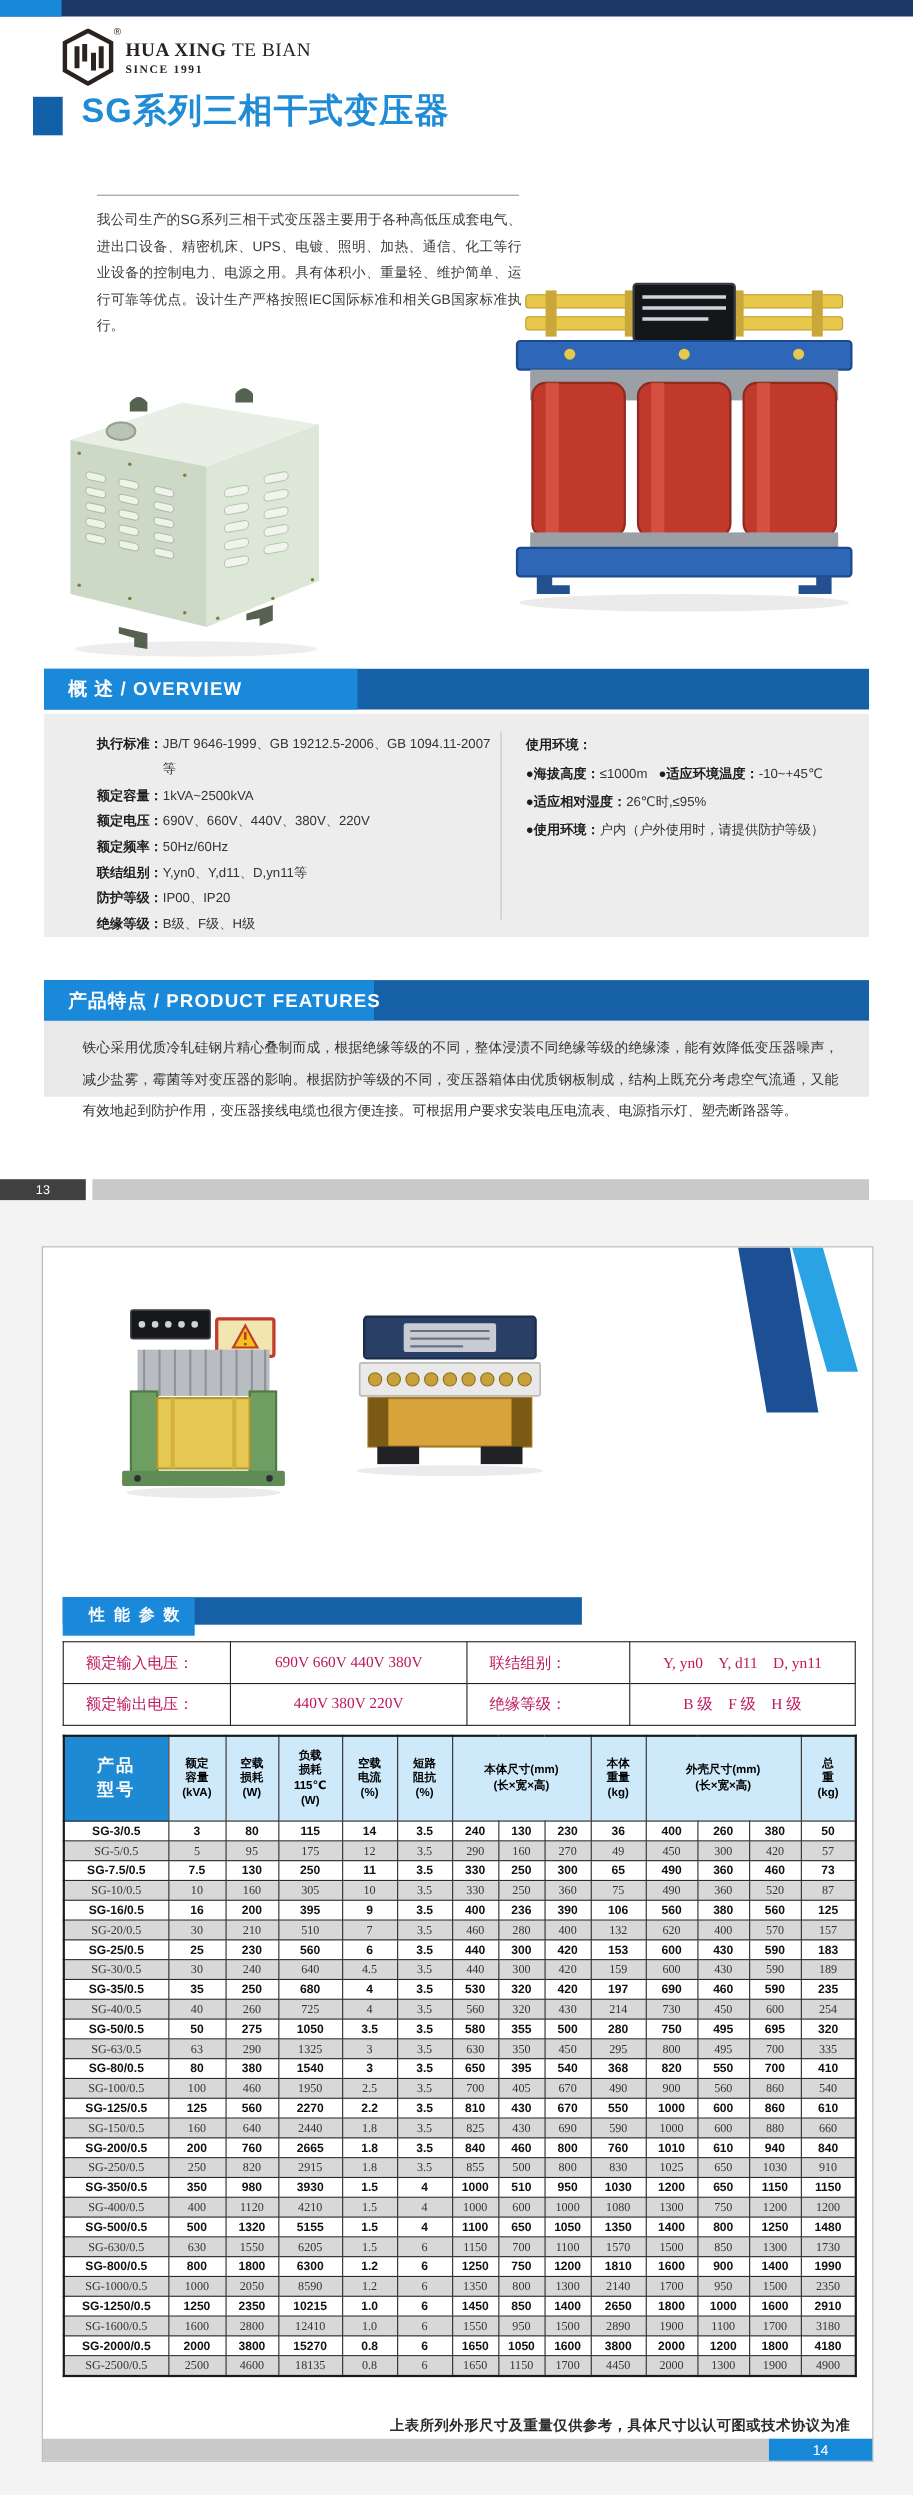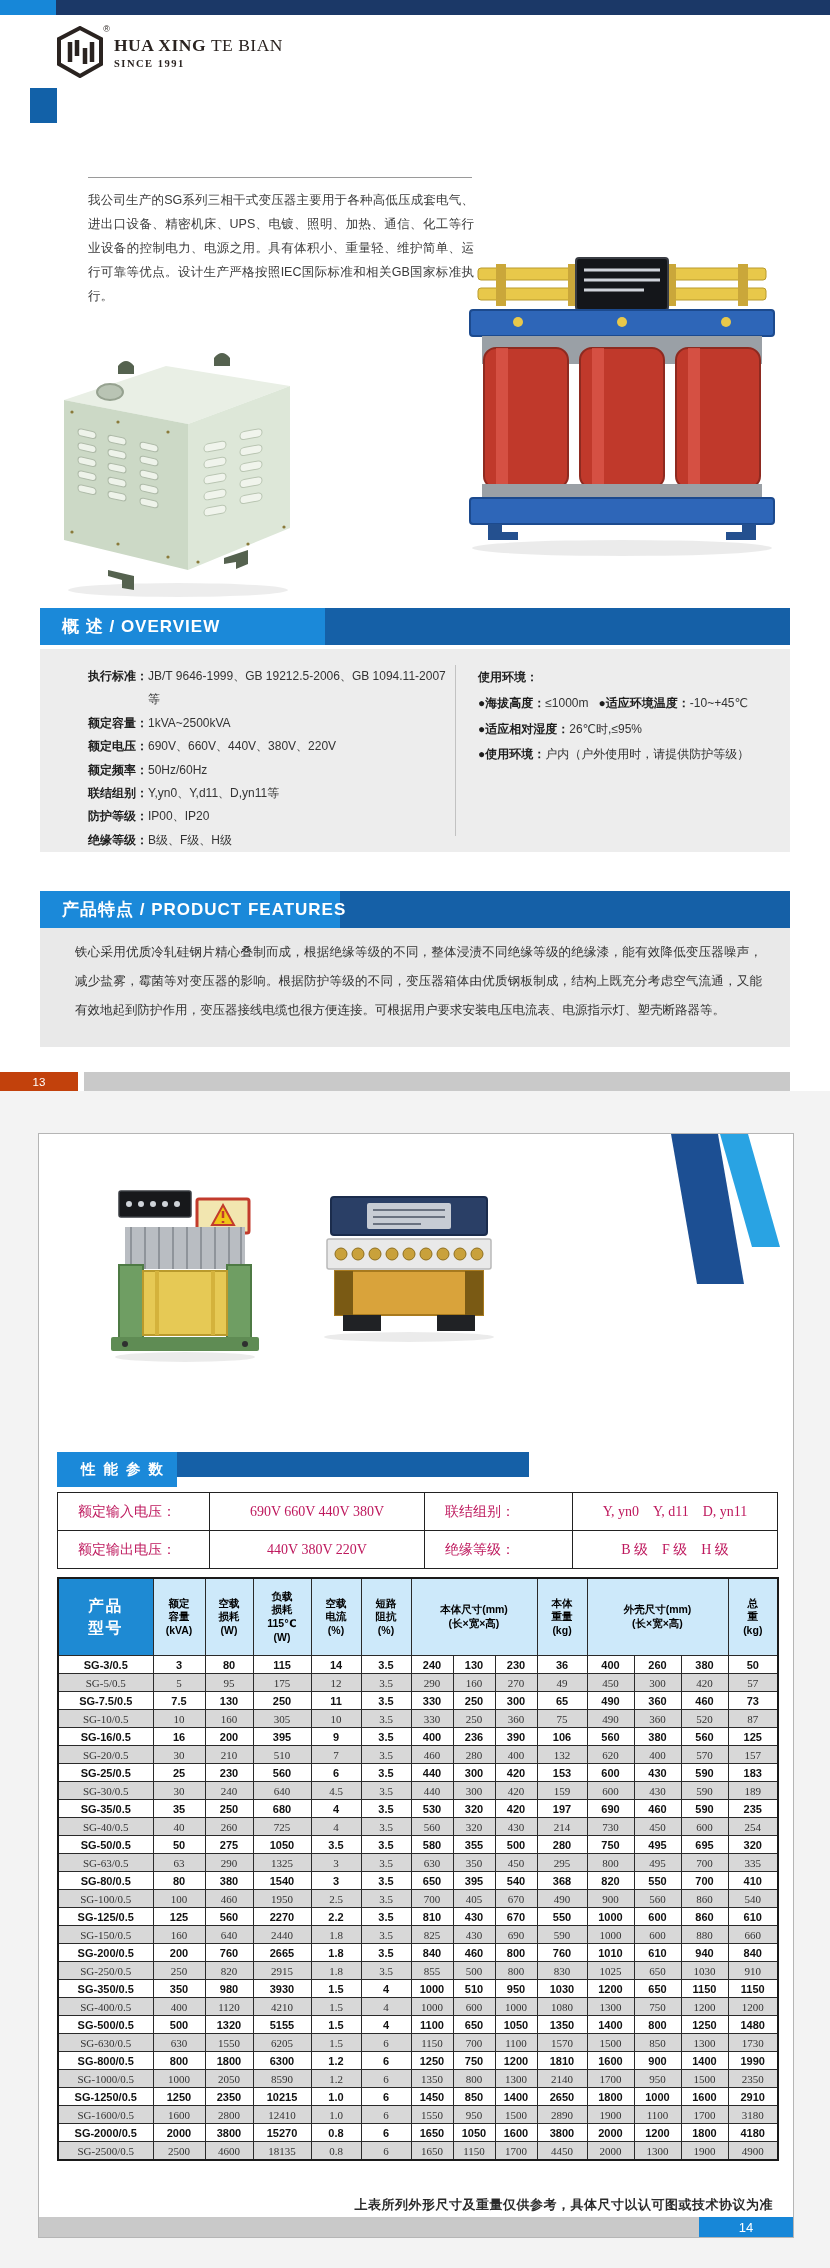--- a/index.html
+++ b/index.html
@@ -93,6 +93,7 @@
   </div>
 
   <div class="title-square"></div>
+  <div class="page-title">SG系列三相干式变压器</div>
   <div class="intro-divider"></div>
   <div class="intro">我公司生产的SG系列三相干式变压器主要用于各种高低压成套电气、进出口设备、精密机床、UPS、电镀、照明、加热、通信、化工等行业设备的控制电力、电源之用。具有体积小、重量轻、维护简单、运行可靠等优点。设计生产严格按照IEC国际标准和相关GB国家标准执行。</div>
 

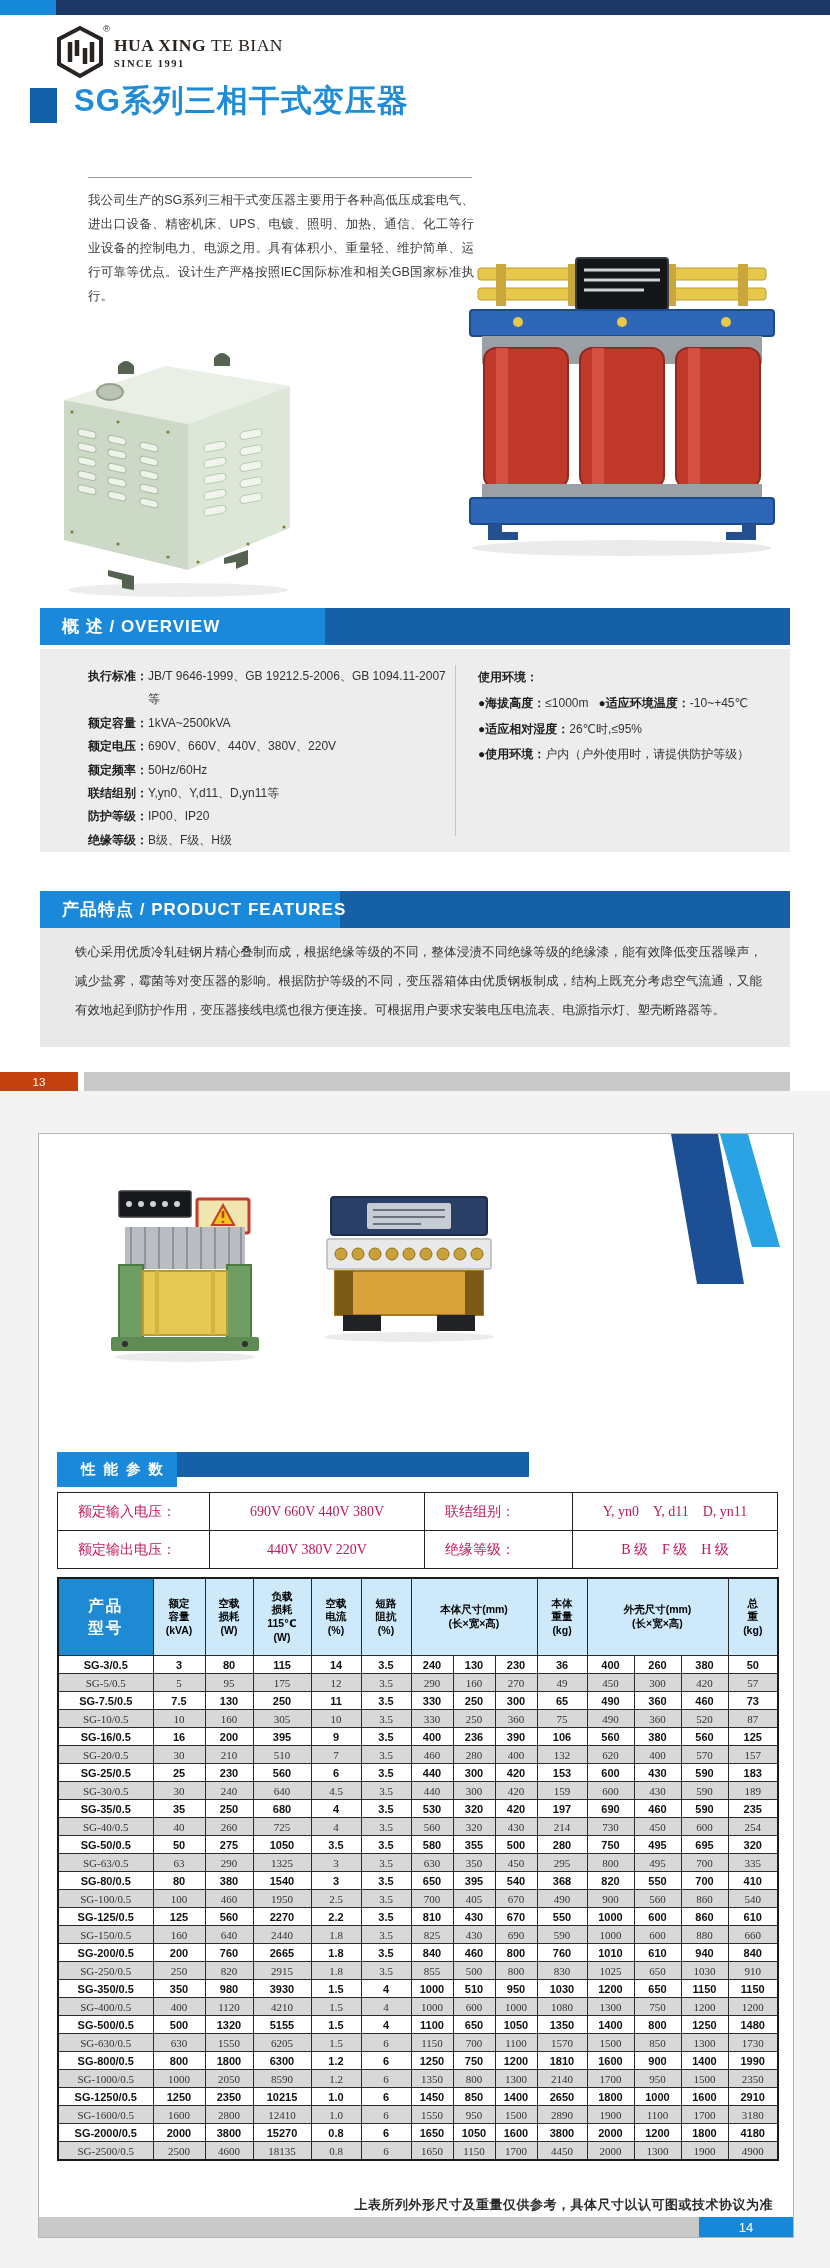--- a/index.html
+++ b/index.html
@@ -40,7 +40,7 @@
   .env-title{font-weight:bold;color:#1d1d1d;}
   .env-line .lbl{font-weight:bold;color:#1d1d1d;}
   .env-line .seg2{margin-left:10px;}
-  .features-box{position:absolute;left:40px;top:928px;width:750px;height:119px;background:#e9e9e9;}
+  .features-box{position:absolute;left:40px;top:928px;width:750px;height:69px;background:#e9e9e9;}
   .features-text{position:absolute;left:35px;right:28px;top:10px;font-size:12.5px;line-height:2.3;color:#333;text-align:justify;}
   .pn13-box{position:absolute;left:0;top:1072px;width:78px;height:19px;background:#c2410c;color:#fff;
       font-size:11.5px;display:flex;align-items:center;justify-content:center;}

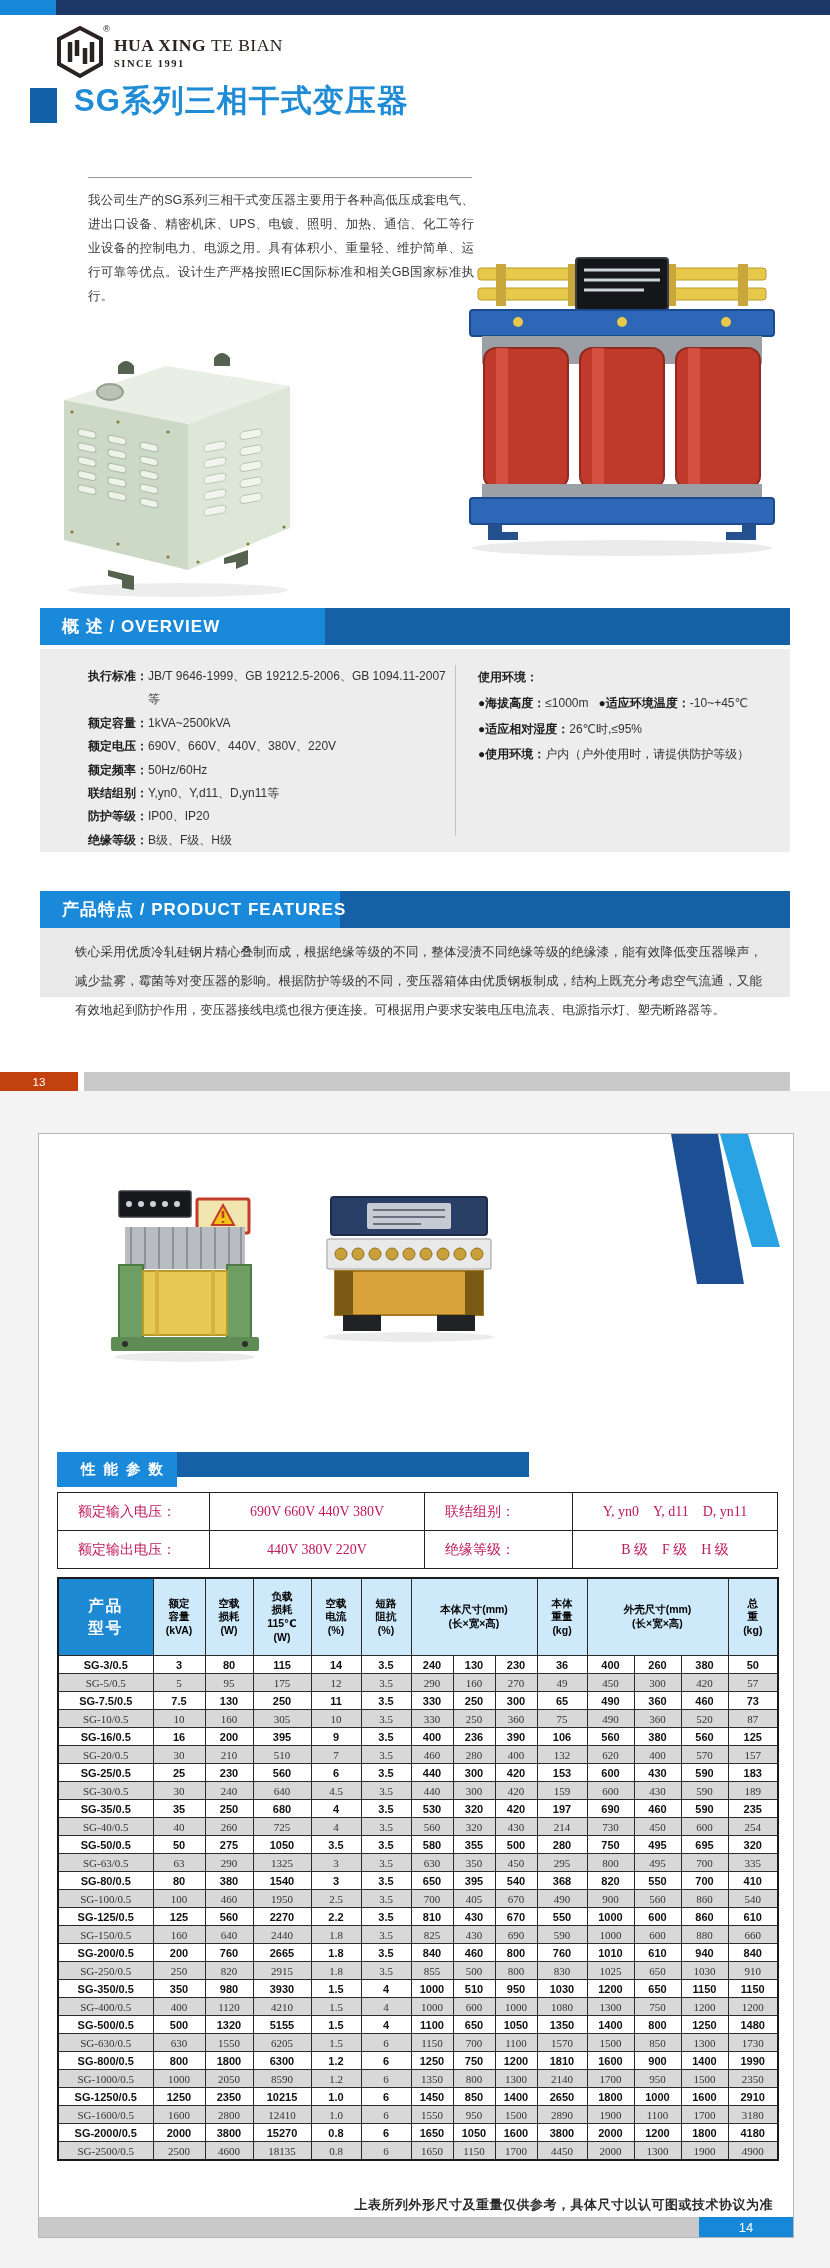--- a/index.html
+++ b/index.html
@@ -42,7 +42,7 @@
   .env-line .seg2{margin-left:10px;}
   .features-box{position:absolute;left:40px;top:928px;width:750px;height:69px;background:#e9e9e9;}
   .features-text{position:absolute;left:35px;right:28px;top:10px;font-size:12.5px;line-height:2.3;color:#333;text-align:justify;}
-  .pn13-box{position:absolute;left:0;top:1072px;width:78px;height:19px;background:#c2410c;color:#fff;
+  .pn13-box{position:absolute;left:0;top:1072px;width:78px;height:19px;background:#404040;color:#fff;
       font-size:11.5px;display:flex;align-items:center;justify-content:center;}
   .p1-gray{position:absolute;left:84px;top:1072px;width:706px;height:19px;background:#c9c9c9;}
   

